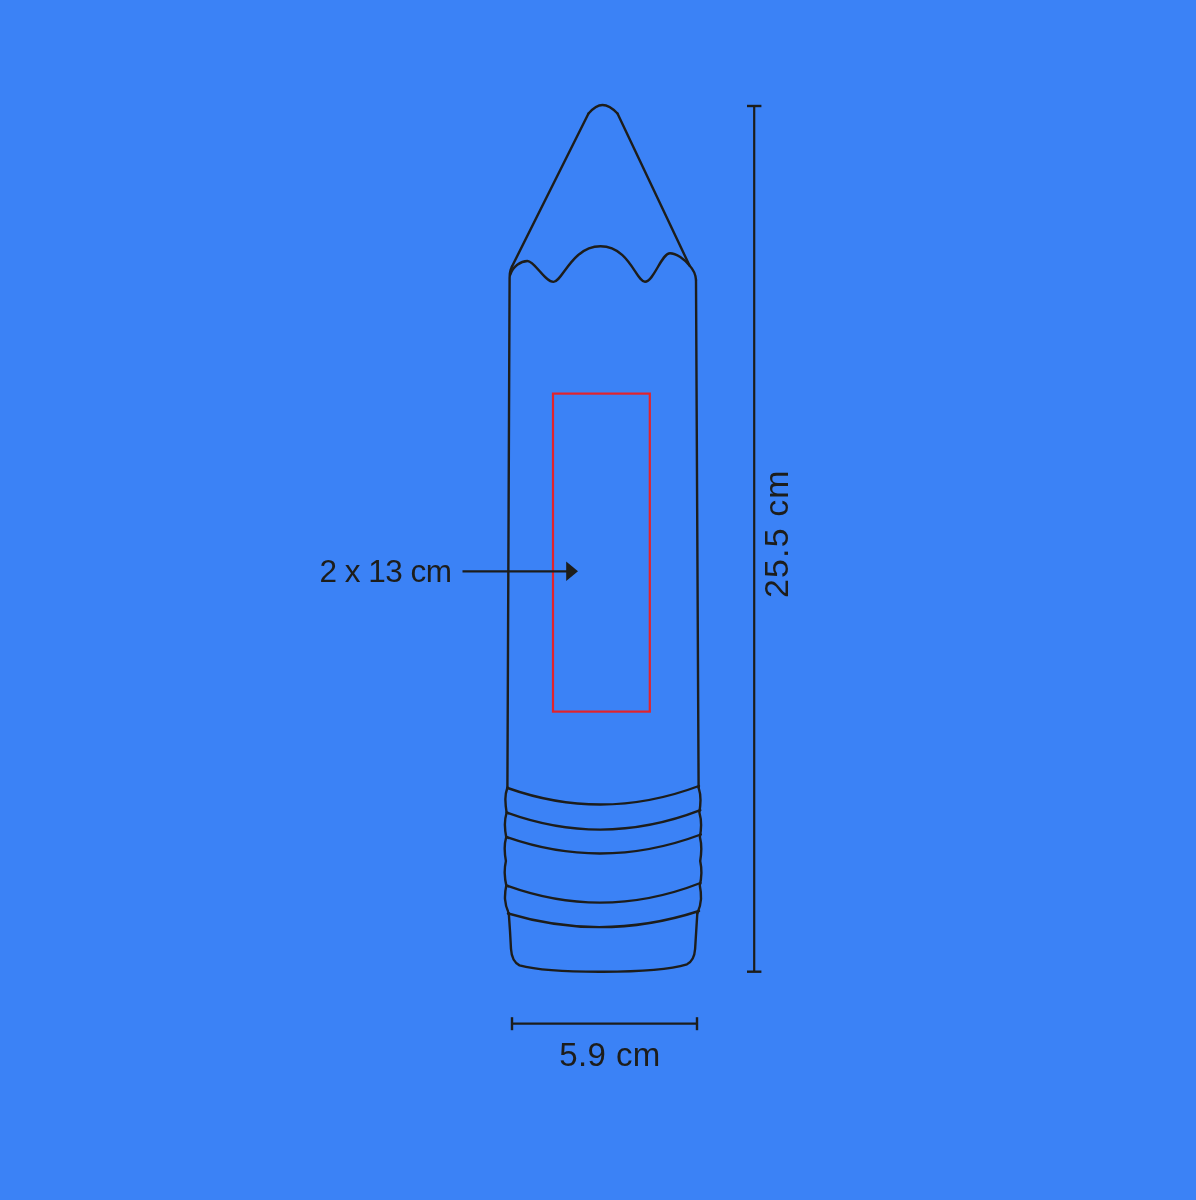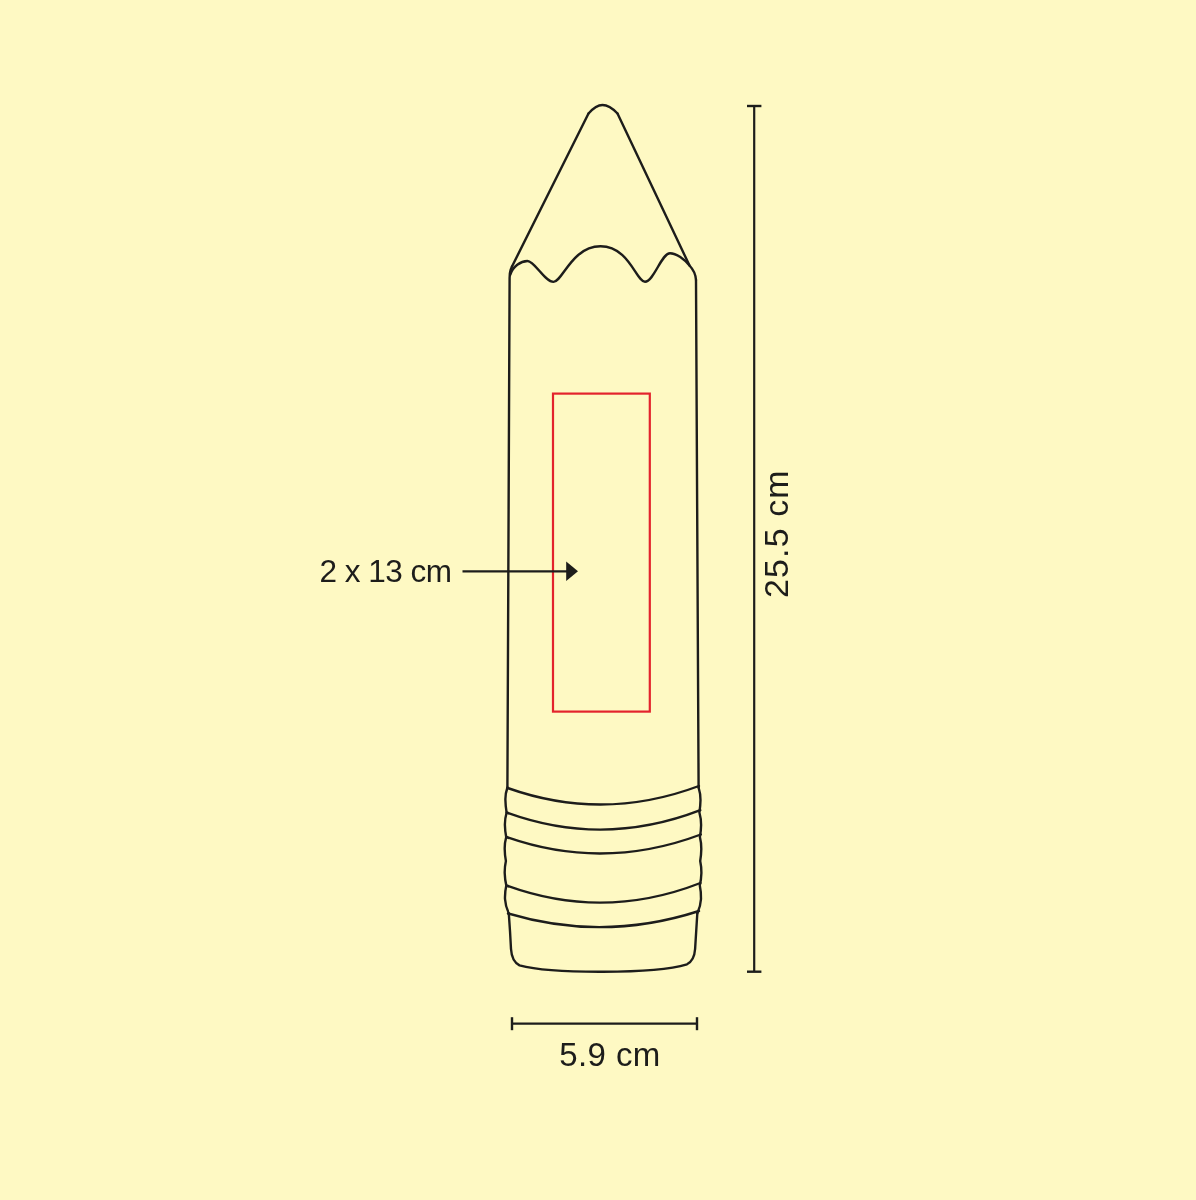--- a/index.html
+++ b/index.html
@@ -3,7 +3,7 @@
 <meta charset="utf-8">
 <style>
   html,body{margin:0;padding:0;background:#ffffff;}
-  .page{width:1196px;height:1200px;position:relative;overflow:hidden;background:#fef9c3;}
+  .page{width:1196px;height:1200px;position:relative;overflow:hidden;background:#3b82f6;}
   text{font-family:"Liberation Sans", sans-serif;fill:#1d1d1b;}
 </style>
 </head>

